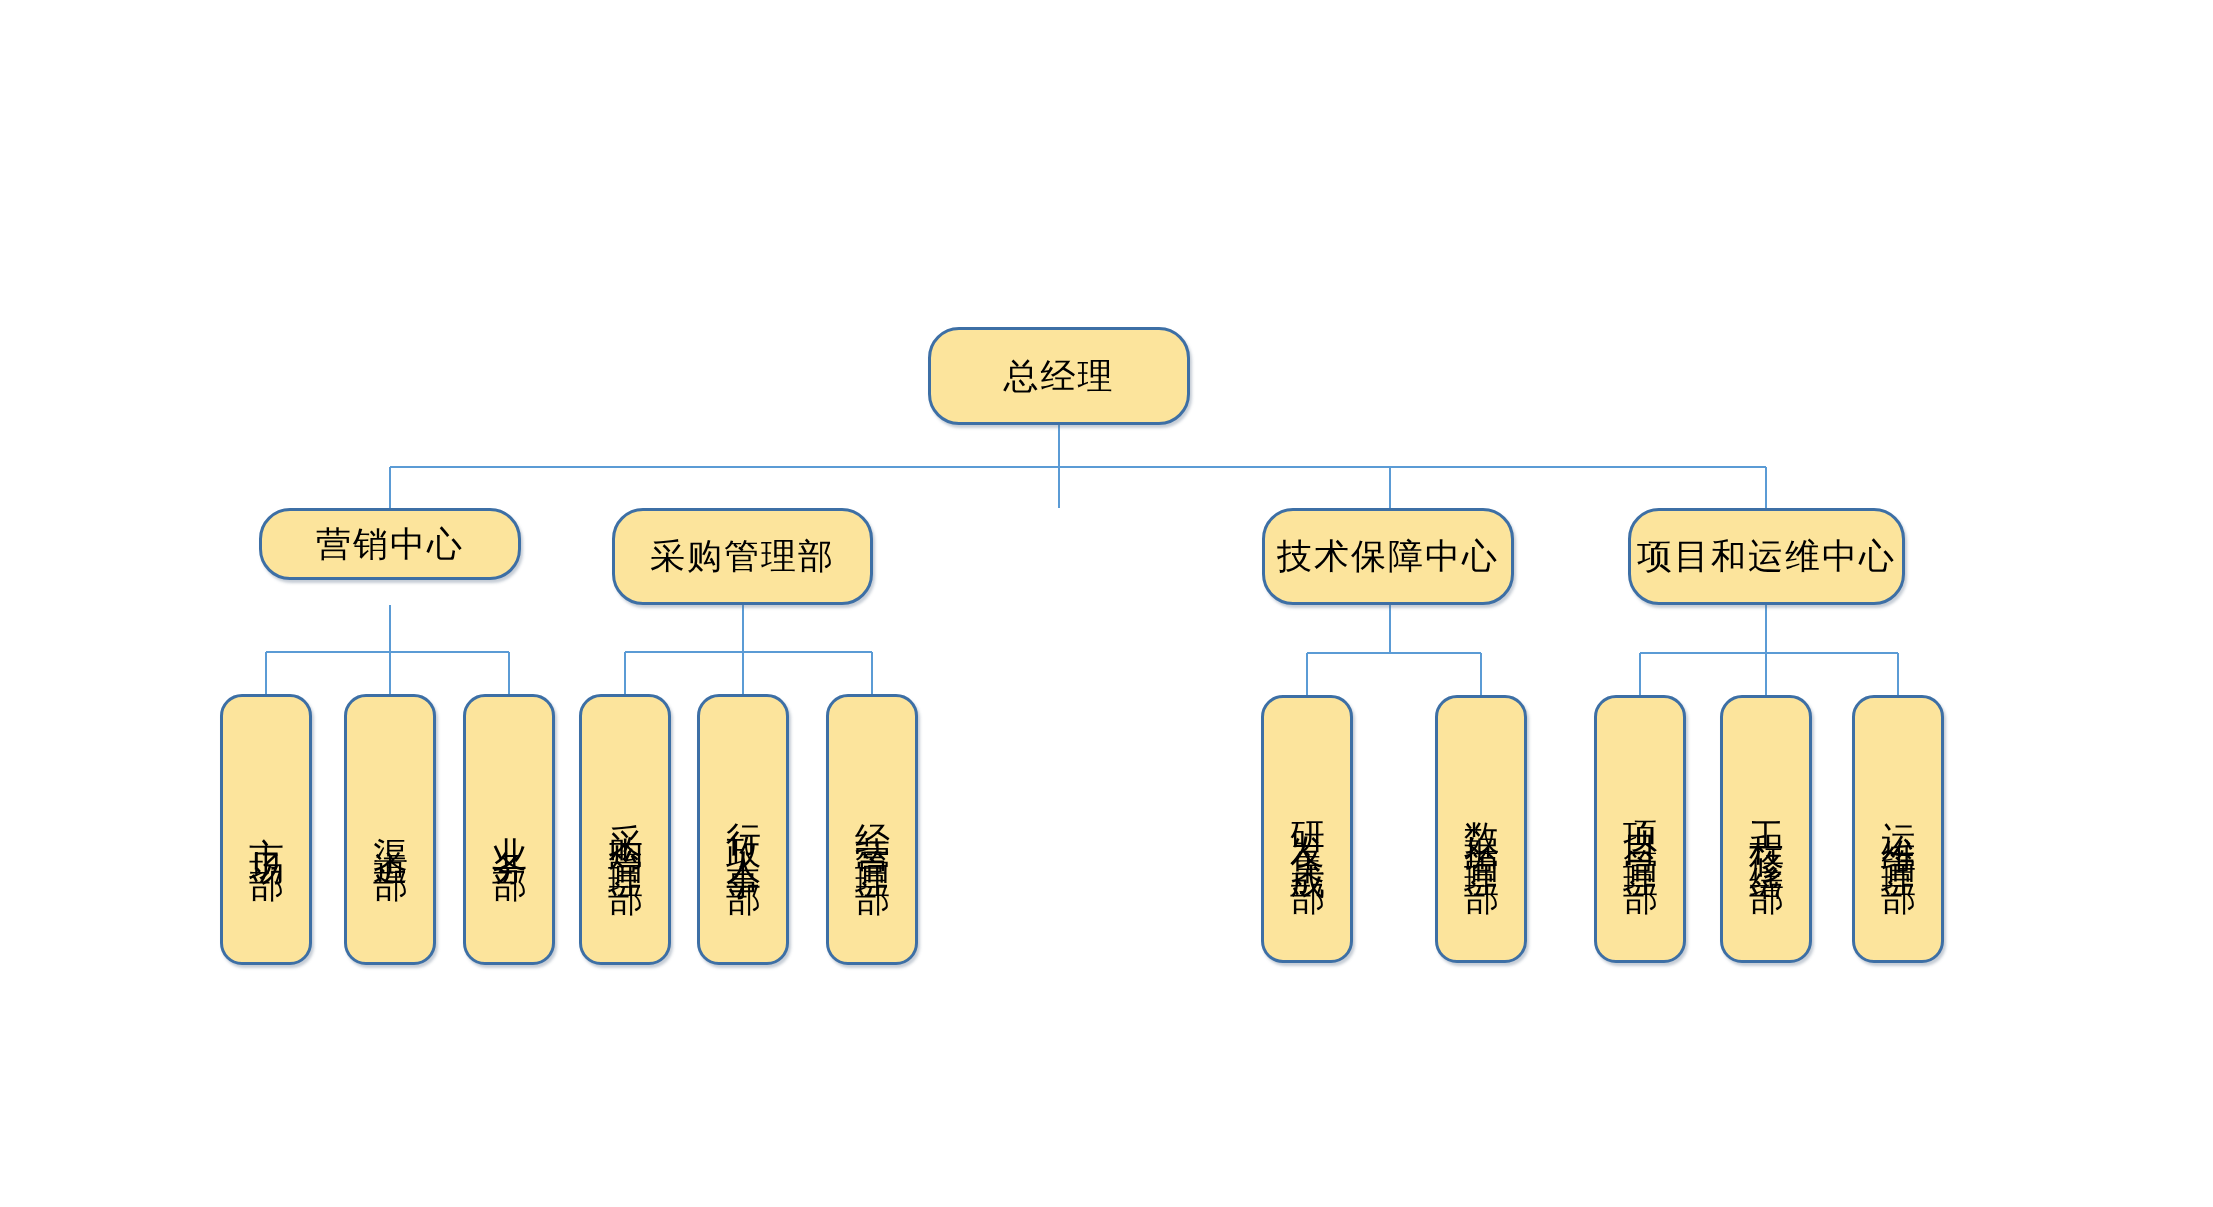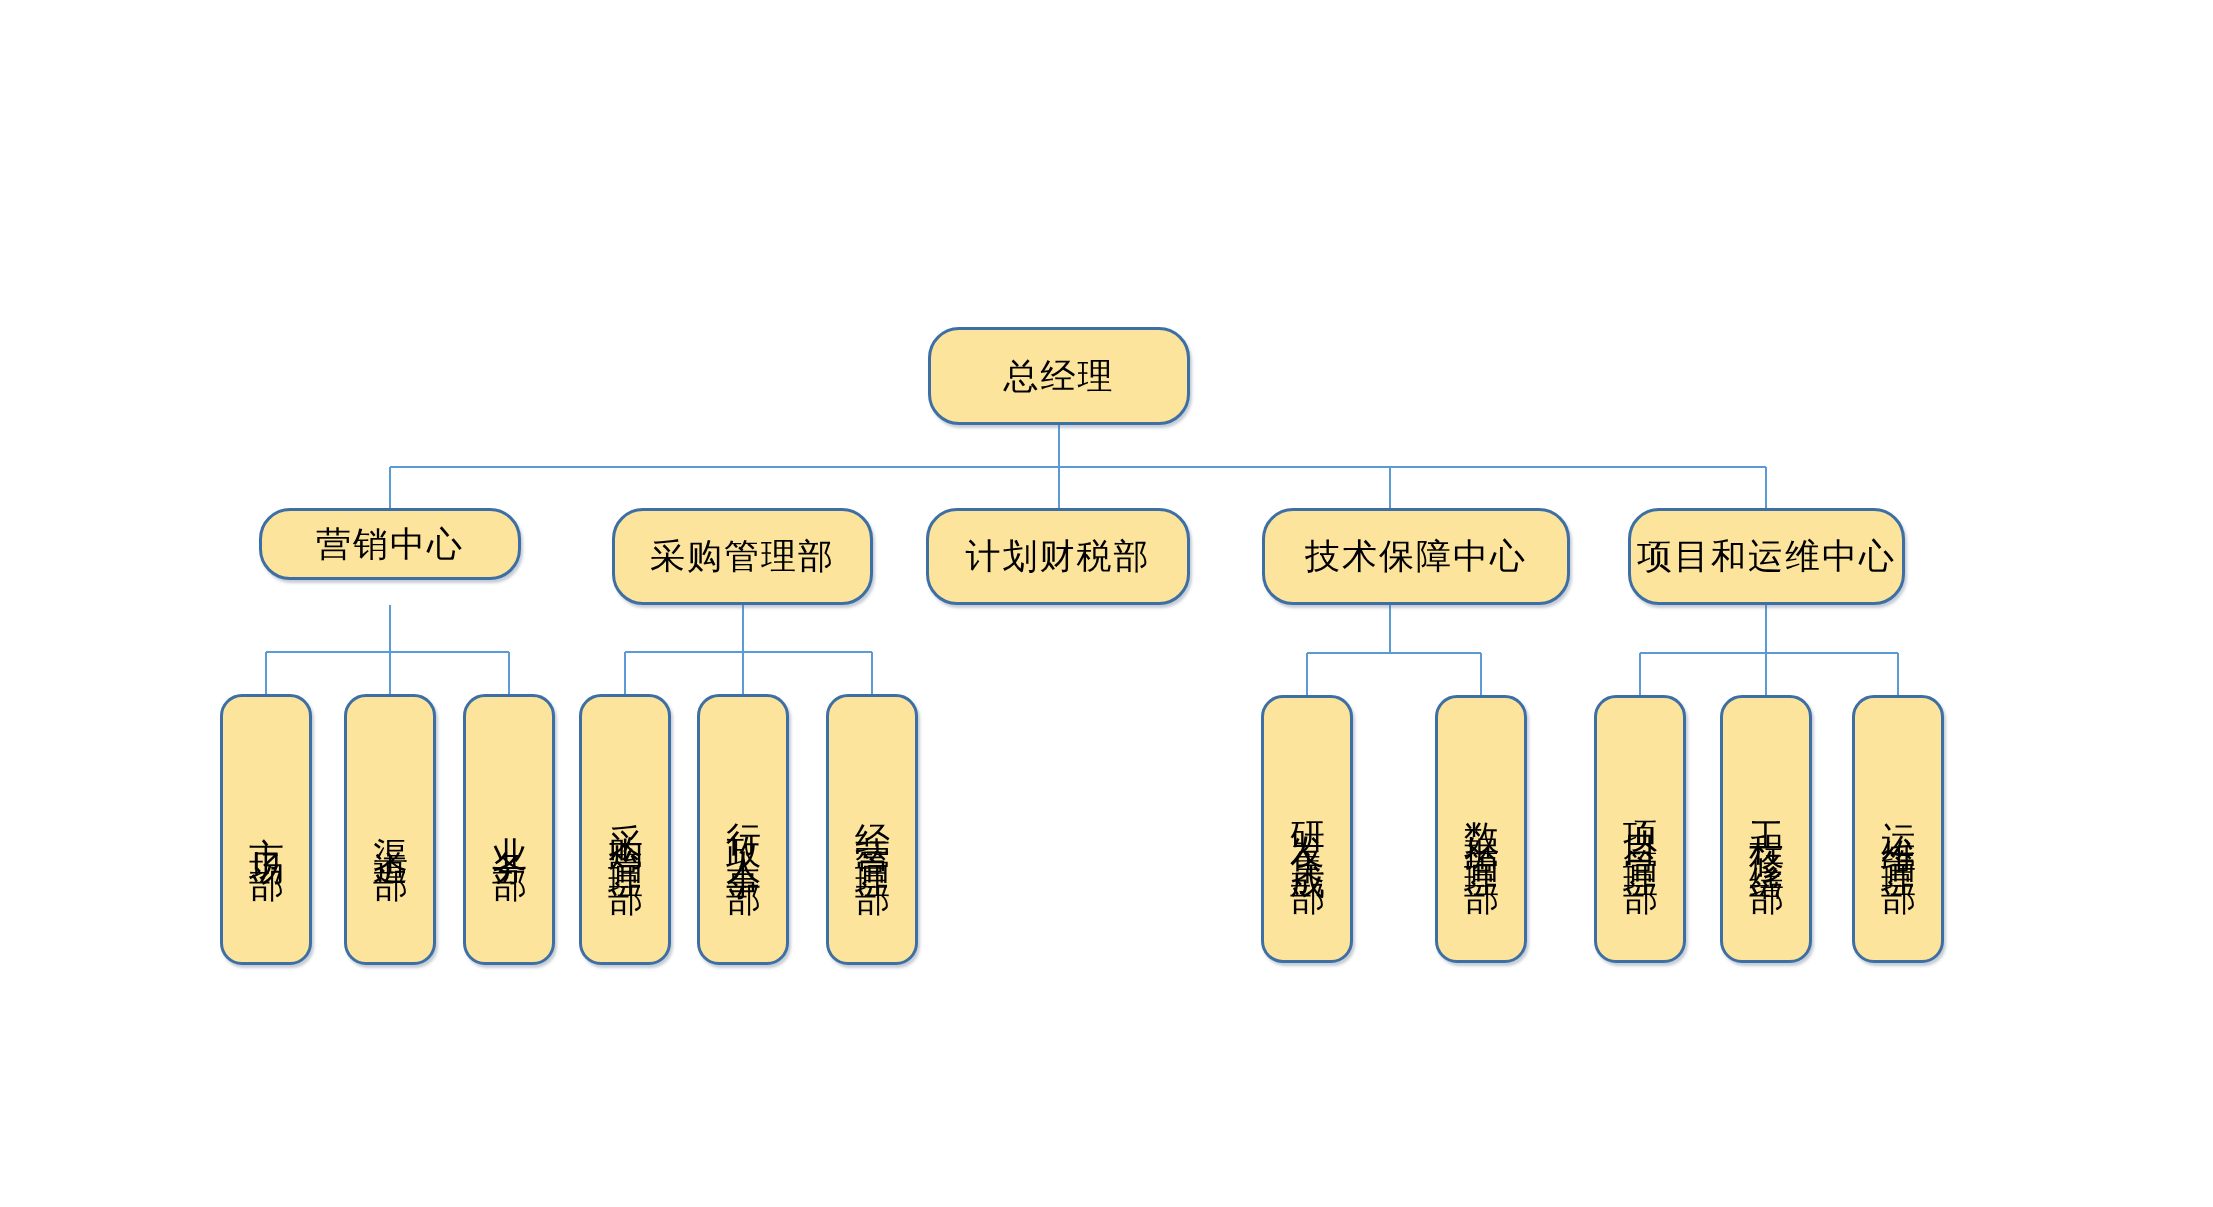--- a/index.html
+++ b/index.html
@@ -102,9 +102,6 @@
   <div class="node node-h" style="left:612px; top:508px; width:261px; height:97px;">
     <span>采购管理部</span>
   </div>
-  <div class="node node-h" style="left:926px; top:508px; width:264px; height:97px;">
-    <span>计划财税部</span>
-  </div>
   <div class="node node-h" style="left:1262px; top:508px; width:308px; height:97px;">
     <span>技术保障中心</span>
   </div>

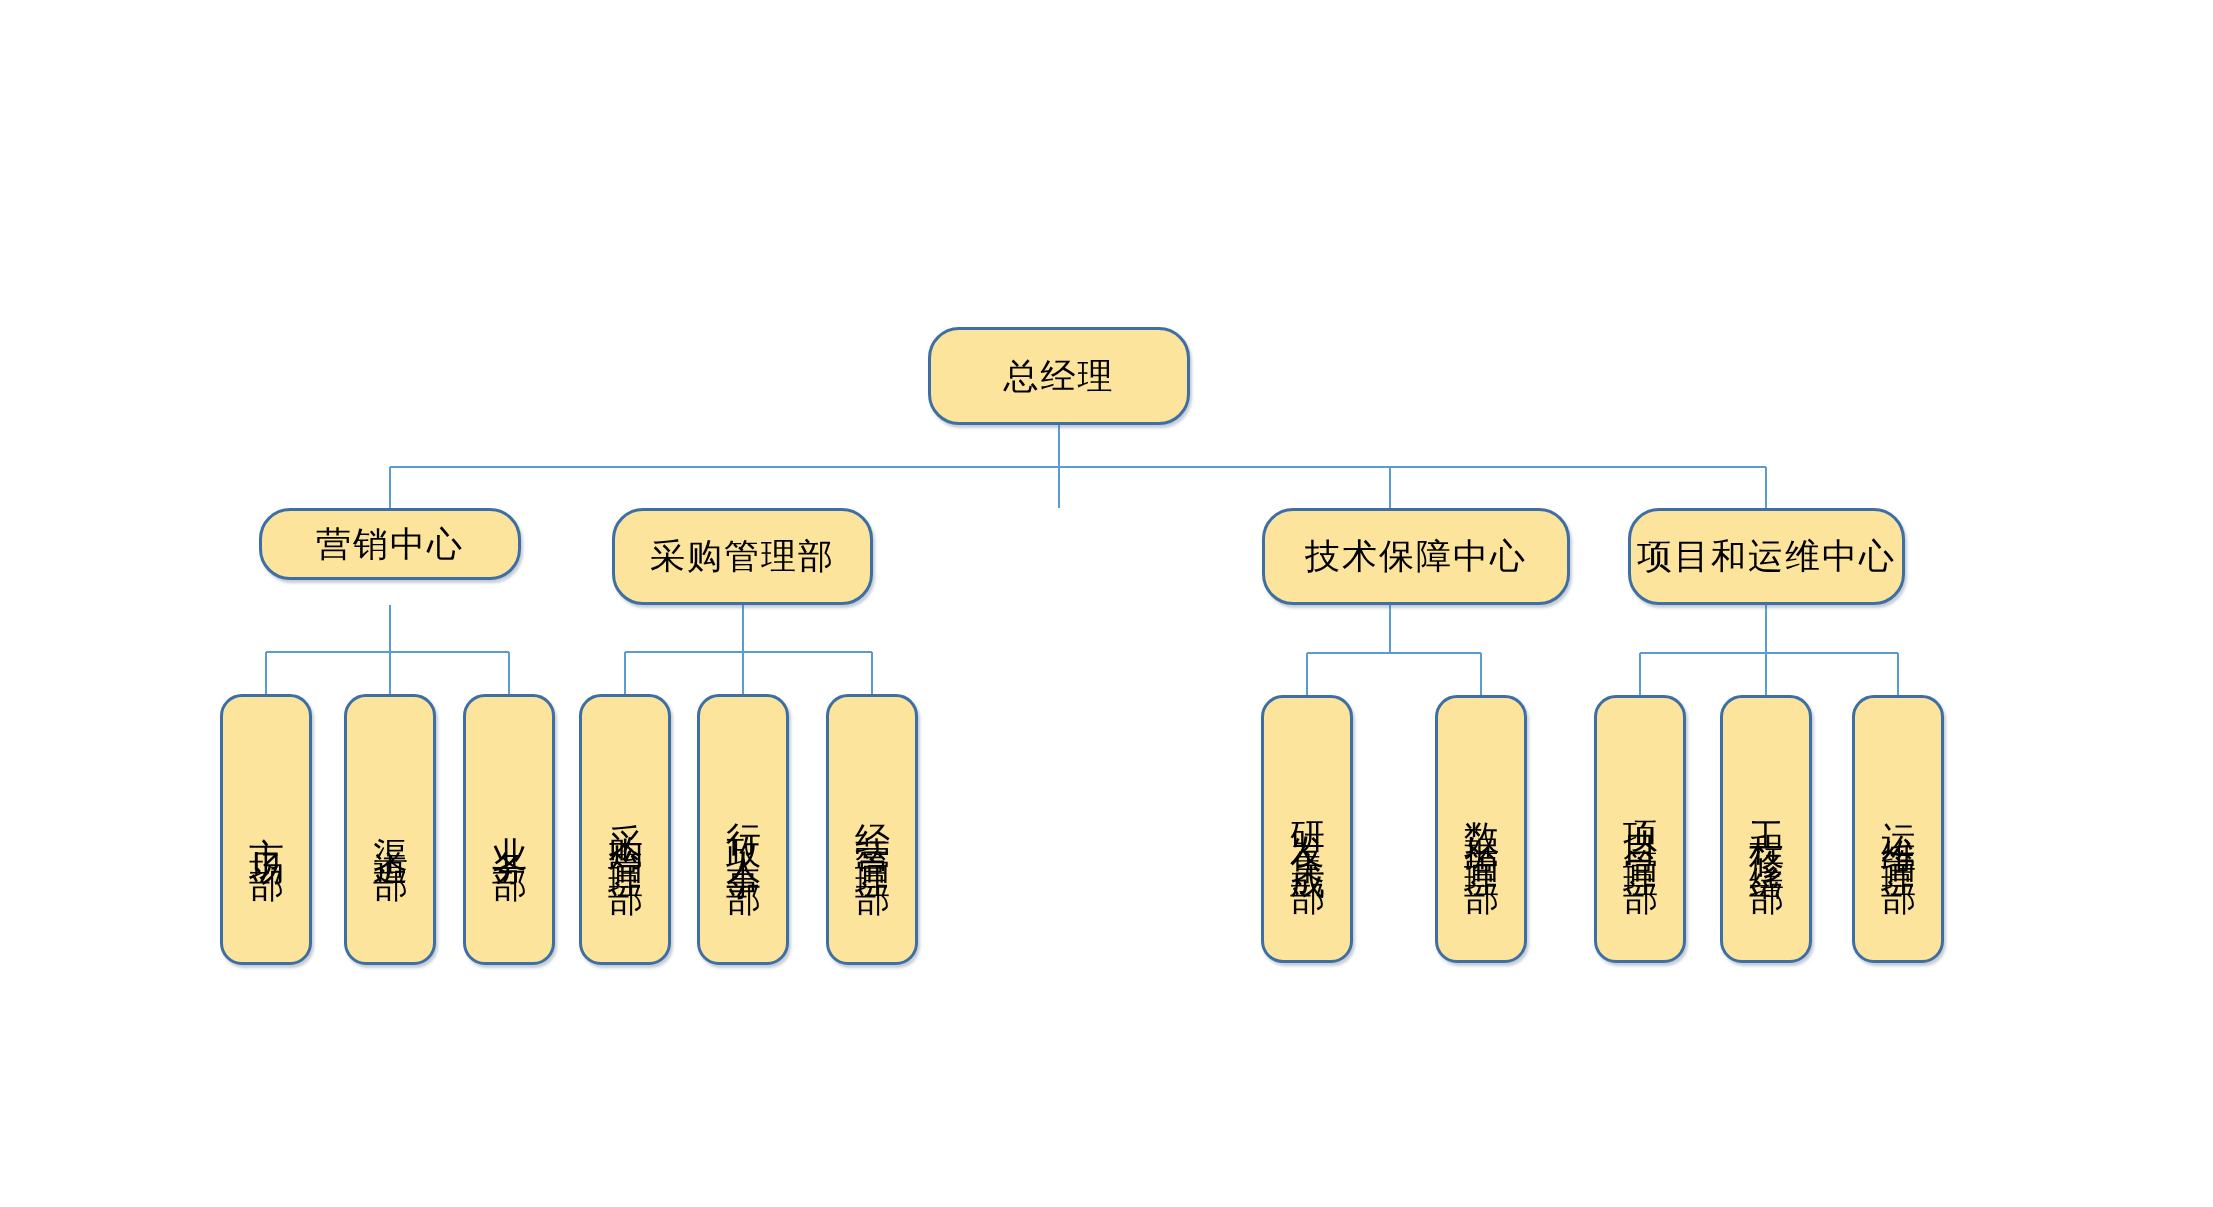--- a/index.html
+++ b/index.html
@@ -102,7 +102,7 @@
   <div class="node node-h" style="left:612px; top:508px; width:261px; height:97px;">
     <span>采购管理部</span>
   </div>
-  <div class="node node-h" style="left:1262px; top:508px; width:308px; height:97px;">
+  <div class="node node-h" style="left:1262px; top:508px; width:252px; height:97px;">
     <span>技术保障中心</span>
   </div>
   <div class="node node-h" style="left:1628px; top:508px; width:277px; height:97px;text-align:center;">

